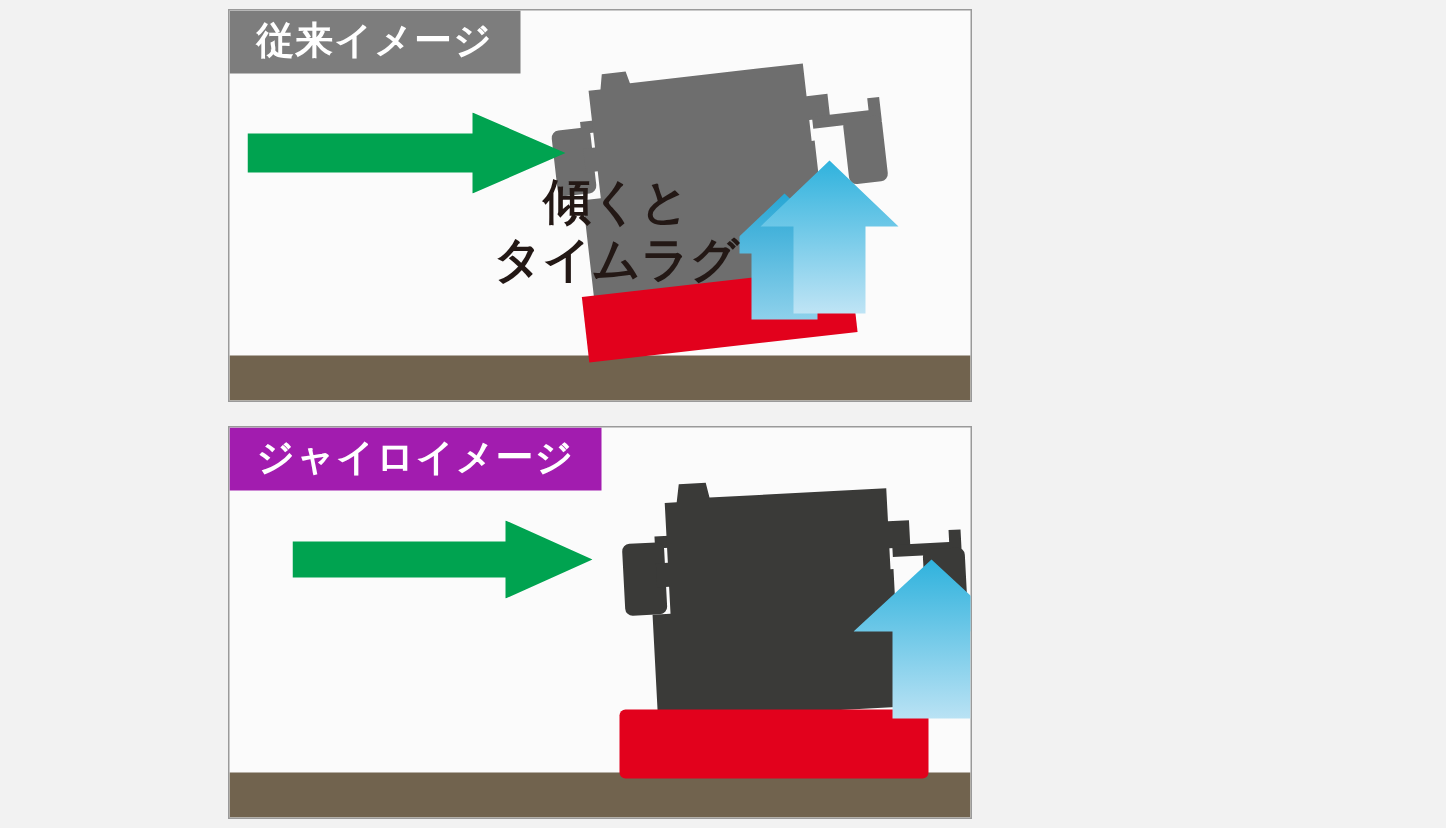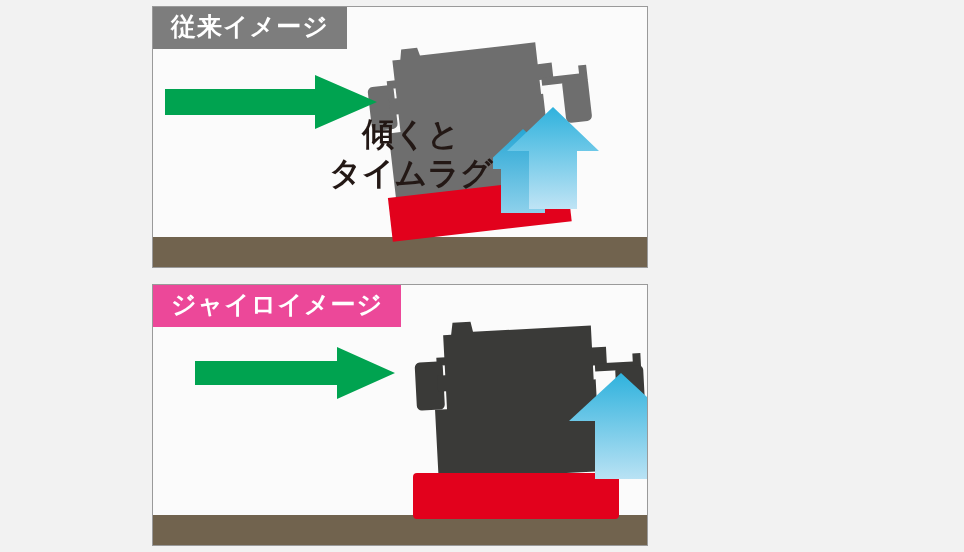--- a/index.html
+++ b/index.html
@@ -71,7 +71,7 @@
     z-index: 12;
   }
   .badge-gray { background: #7d7d7d; }
-  .badge-red  { background: #ec4899; }
+  .badge-red  { background: #a21caf; }
 
   
   .green-arrow {

